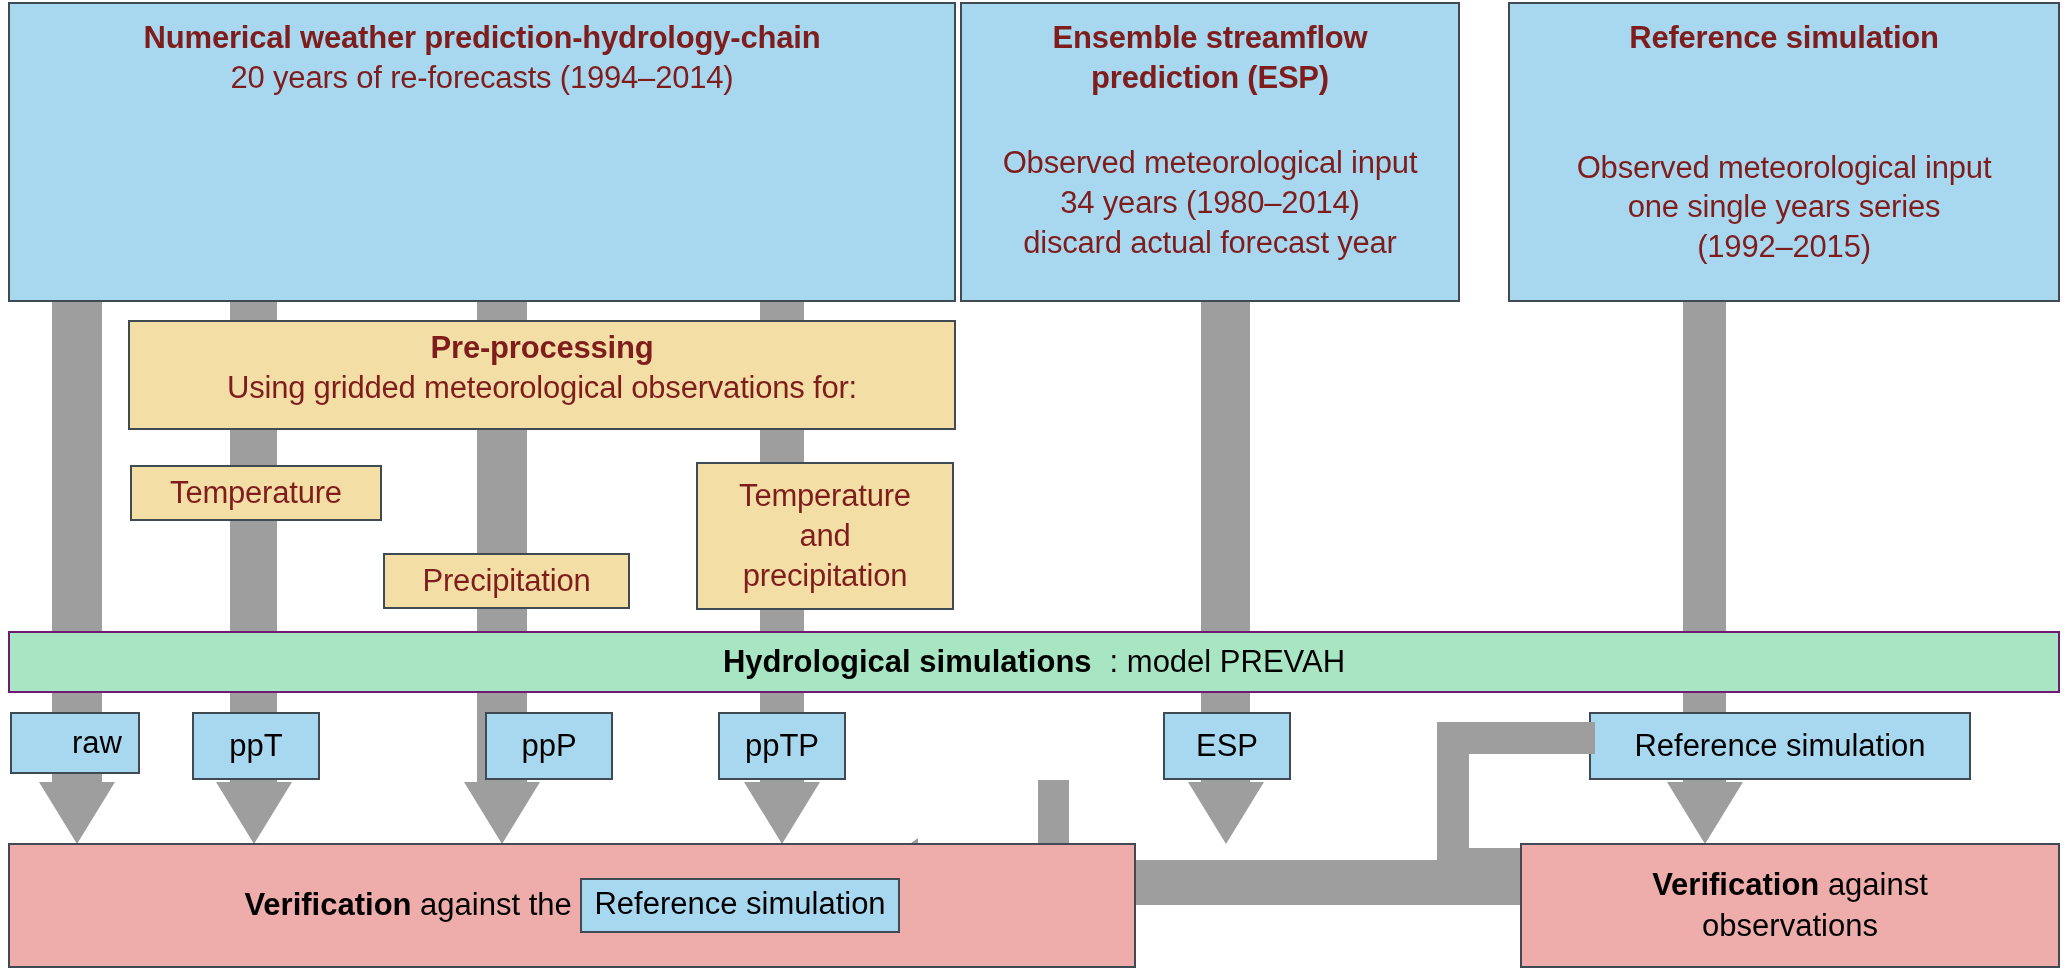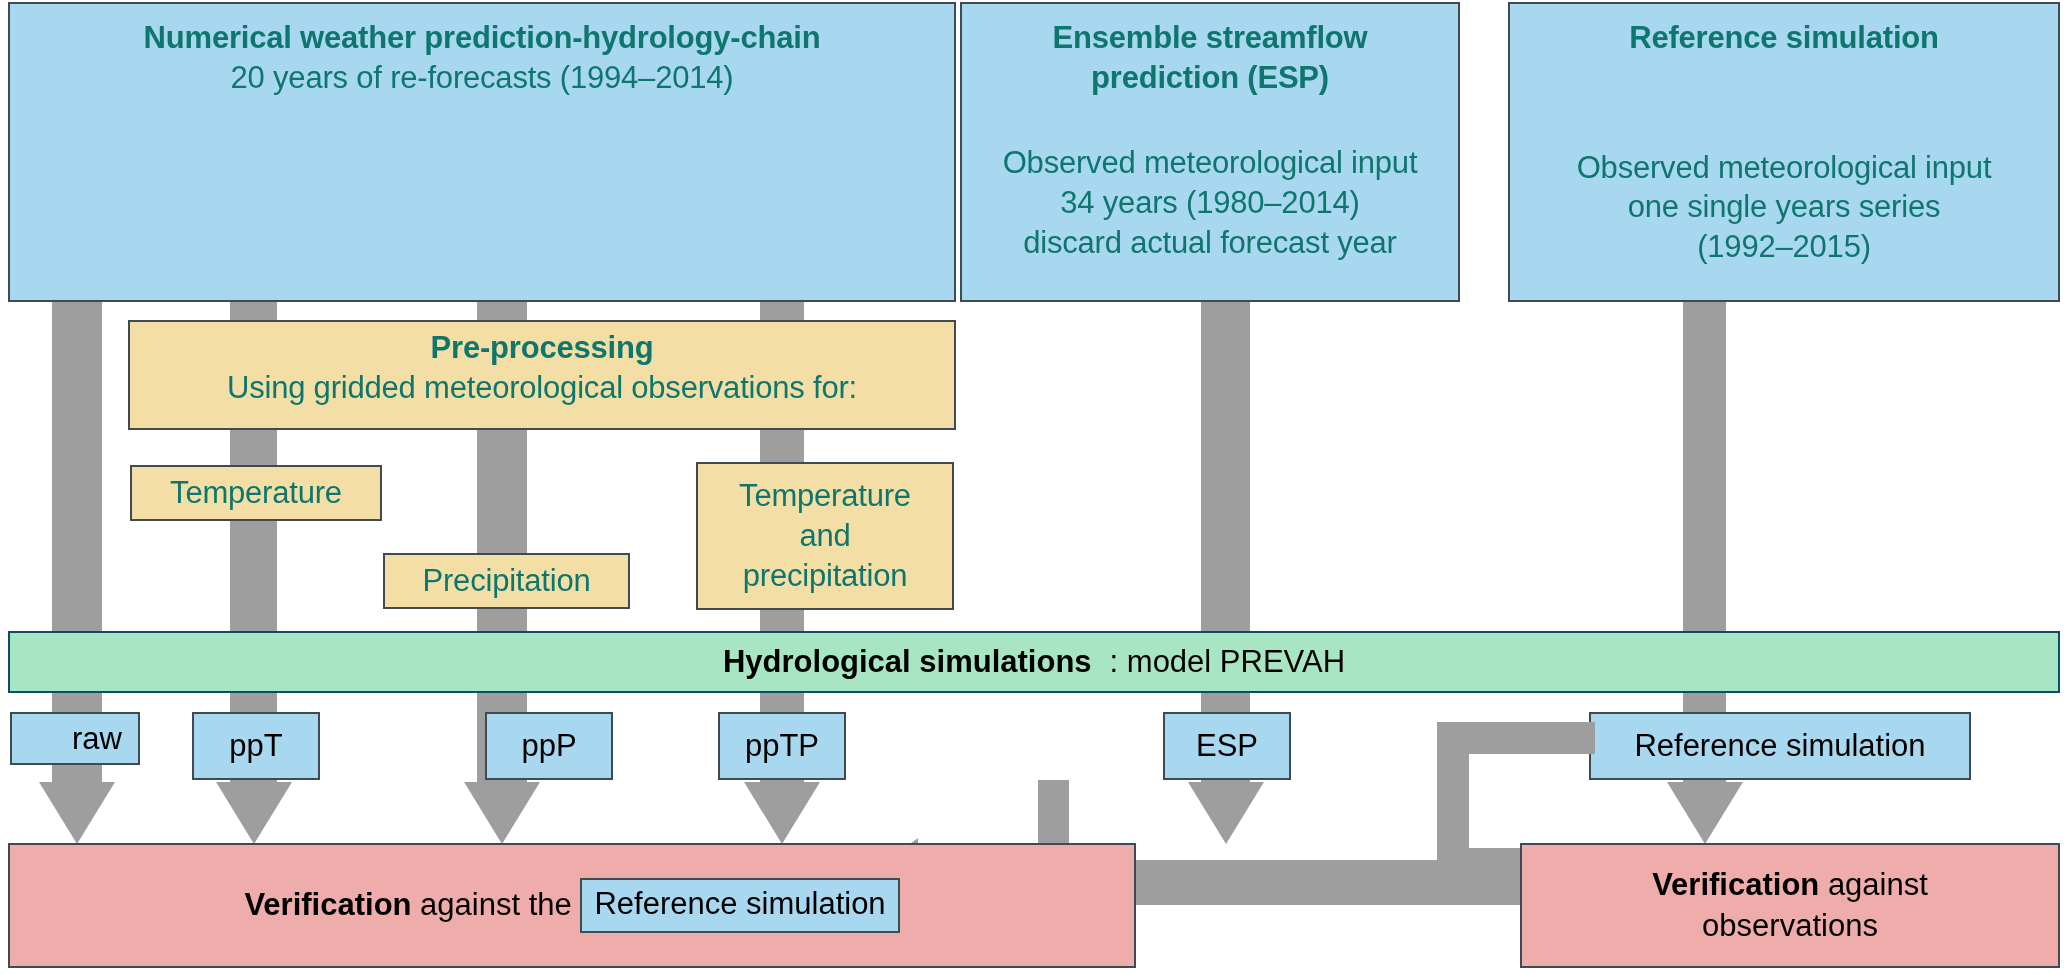--- a/index.html
+++ b/index.html
@@ -25,7 +25,7 @@
     justify-content: flex-start;
     text-align: center;
     line-height: 1.28;
-    color: #0f766e;
+    color: #7f1d1d;
   }
   .blue   { background: #a8d8ef; }
   .yellow { background: #f3dfa6; }

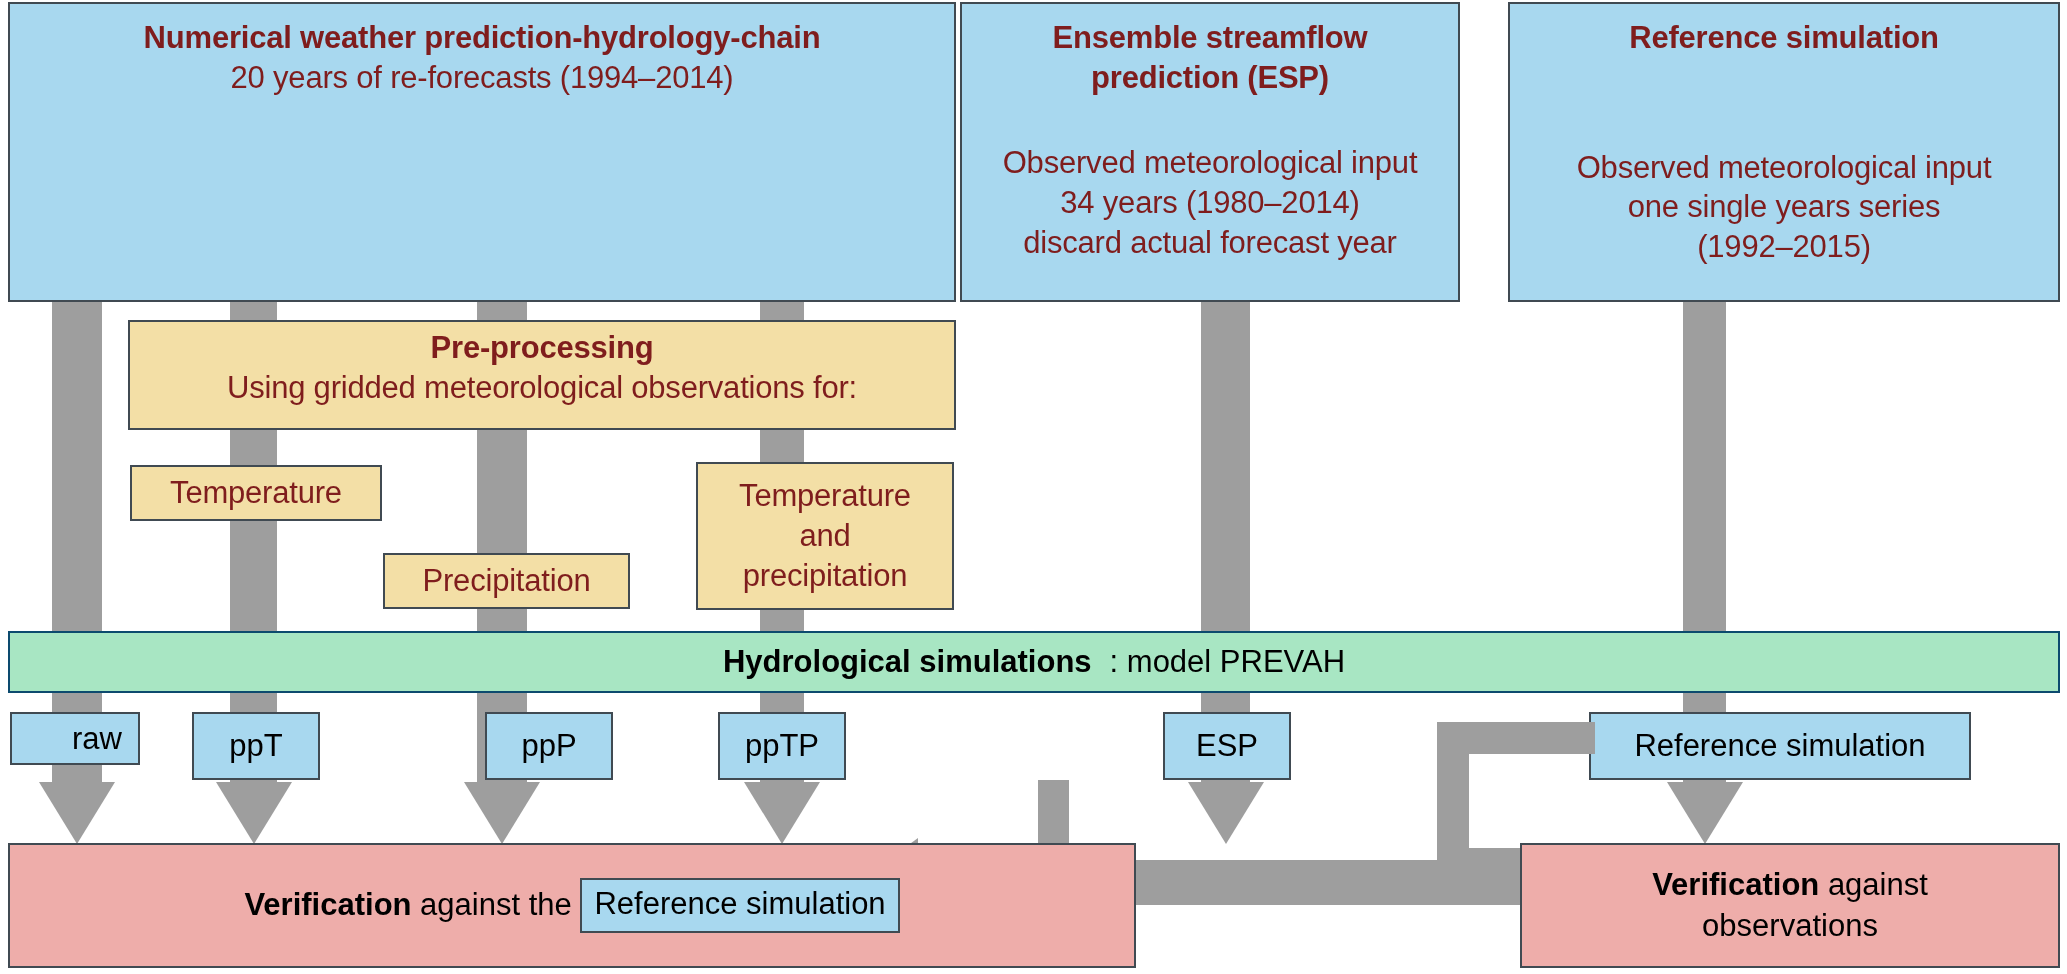--- a/index.html
+++ b/index.html
@@ -79,7 +79,7 @@
 
   .greenbar {
     position: absolute;
-    border: 2px solid #0c4a6e;
+    border: 2px solid #701a75;
     background: #a8e6c3;
     display: flex;
     align-items: center;

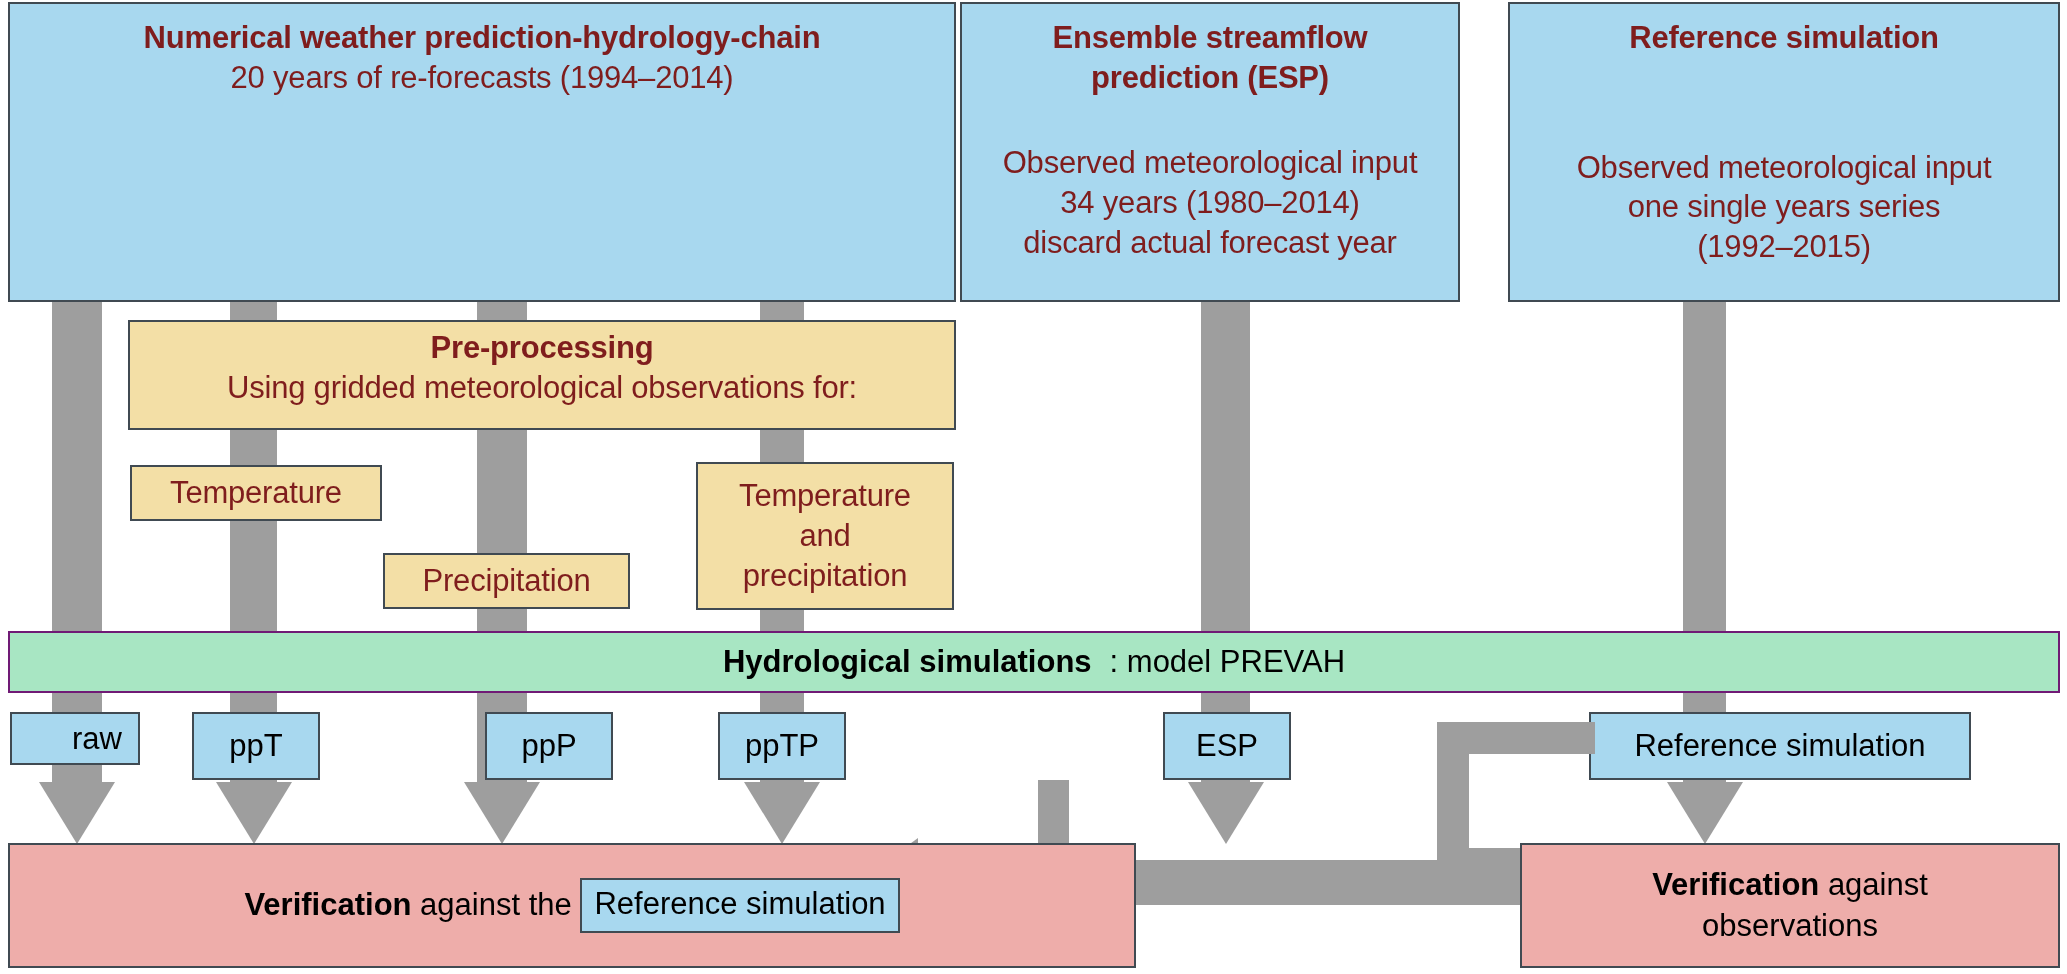--- a/index.html
+++ b/index.html
@@ -166,7 +166,7 @@
       <span>: model PREVAH</span>
   </div>
 
-  <div class="chip" style="left:10px;   top:712px; width:130px; height:53px;padding-left:44px;">
+  <div class="chip" style="left:10px;   top:712px; width:130px; height:62px;padding-left:44px;">
     <span>raw</span>
   </div>
   <div class="chip" style="left:192px;  top:712px; width:128px; height:68px;">

